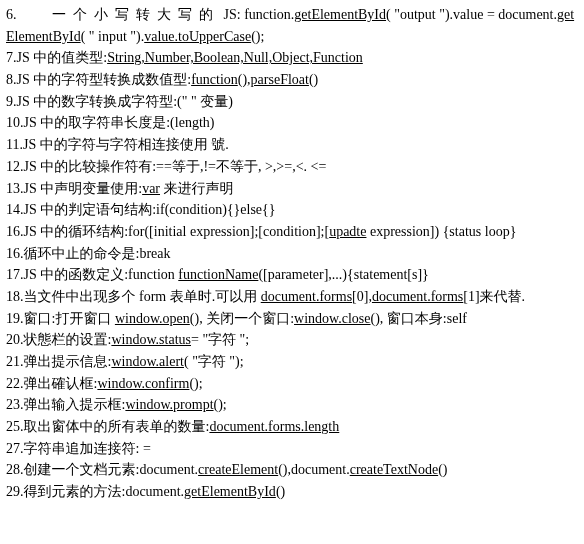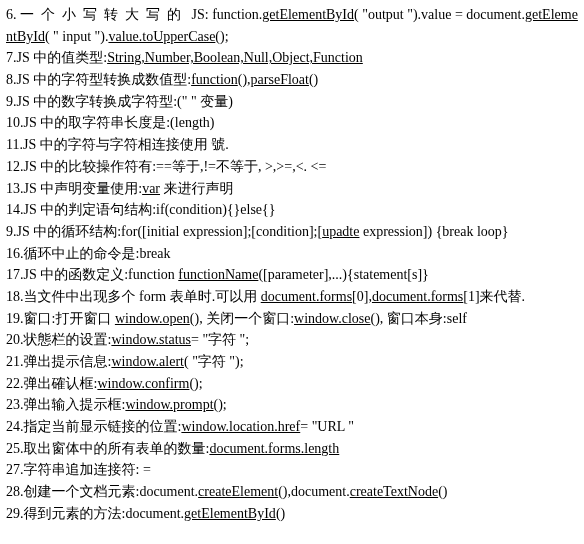--- a/index.html
+++ b/index.html
@@ -26,6 +26,7 @@
   }
   .spaced {
     letter-spacing: 7px;
+    margin-left: 32px;
   }
 </style>
 </head>

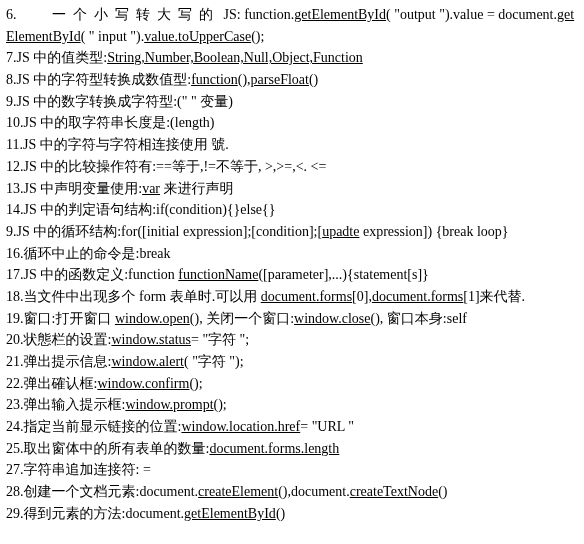--- a/index.html
+++ b/index.html
@@ -42,7 +42,7 @@
     <p class="line"><span>12.JS 中的比较操作符有:==等于,!=不等于, &gt;,&gt;=,&lt;. &lt;=</span></p>
     <p class="line"><span>13.JS 中声明变量使用:</span><span class="err">var</span><span> 来进行声明</span></p>
     <p class="line"><span>14.JS 中的判定语句结构:if(condition){}else{}</span></p>
-    <p class="line"><span>9.JS 中的循环结构:for([initial expression];[condition];[</span><span class="err">upadte</span><span> expression]) {break loop}</span></p>
+    <p class="line"><span>16.JS 中的循环结构:for([initial expression];[condition];[</span><span class="err">upadte</span><span> expression]) {break loop}</span></p>
     <p class="line"><span>16.循环中止的命令是:break</span></p>
     <p class="line"><span>17.JS 中的函数定义:function </span><span class="err">functionName</span><span>([parameter],...){statement[s]}</span></p>
     <p class="line"><span>18.当文件中出现多个 form 表单时.可以用 </span><span class="err">document.forms</span><span>[0],</span><span class="err">document.forms</span><span>[1]来代替.</span></p>

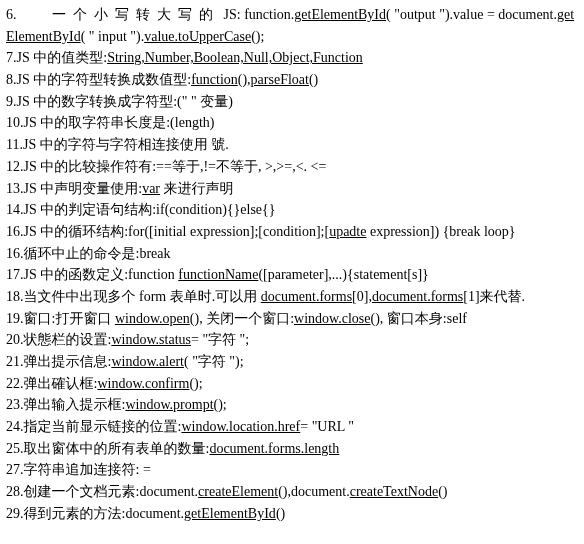--- a/index.html
+++ b/index.html
@@ -42,7 +42,7 @@
     <p class="line"><span>12.JS 中的比较操作符有:==等于,!=不等于, &gt;,&gt;=,&lt;. &lt;=</span></p>
     <p class="line"><span>13.JS 中声明变量使用:</span><span class="err">var</span><span> 来进行声明</span></p>
     <p class="line"><span>14.JS 中的判定语句结构:if(condition){}else{}</span></p>
-    <p class="line"><span>16.JS 中的循环结构:for([initial expression];[condition];[</span><span class="err">upadte</span><span> expression]) {break loop}</span></p>
+    <p class="line"><span>16.JS 中的循环结构:for([initial expression];[condition];[</span><span class="err">upadte</span><span> expression]) {status loop}</span></p>
     <p class="line"><span>16.循环中止的命令是:break</span></p>
     <p class="line"><span>17.JS 中的函数定义:function </span><span class="err">functionName</span><span>([parameter],...){statement[s]}</span></p>
     <p class="line"><span>18.当文件中出现多个 form 表单时.可以用 </span><span class="err">document.forms</span><span>[0],</span><span class="err">document.forms</span><span>[1]来代替.</span></p>

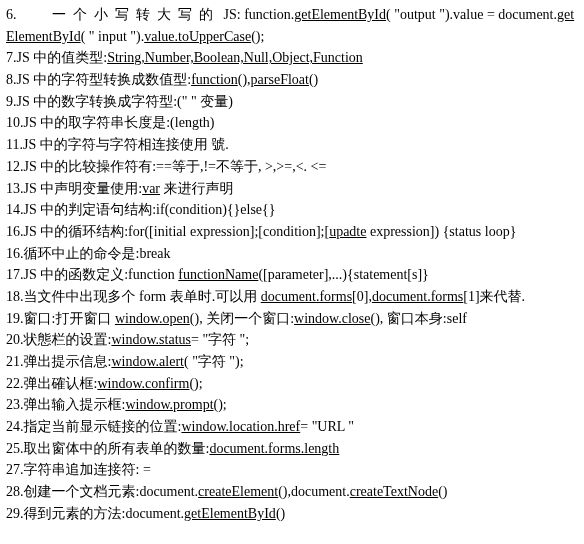--- a/index.html
+++ b/index.html
@@ -51,7 +51,6 @@
     <p class="line"><span>21.弹出提示信息:</span><span class="err">window.alert</span><span>( "字符  ");</span></p>
     <p class="line"><span>22.弹出確认框:</span><span class="err">window.confirm</span><span>();</span></p>
     <p class="line"><span>23.弹出输入提示框:</span><span class="err">window.prompt</span><span>();</span></p>
-    <p class="line"><span>24.指定当前显示链接的位置:</span><span class="err">window.location.href</span><span>= "URL "</span></p>
     <p class="line"><span>25.取出窗体中的所有表单的数量:</span><span class="err">document.forms.length</span></p>
     <p class="line"><span>27.字符串追加连接符: =</span></p>
     <p class="line"><span>28.创建一个文档元素:document.</span><span class="err">createElement</span><span>(),document.</span><span class="err">createTextNode</span><span>()</span></p>

